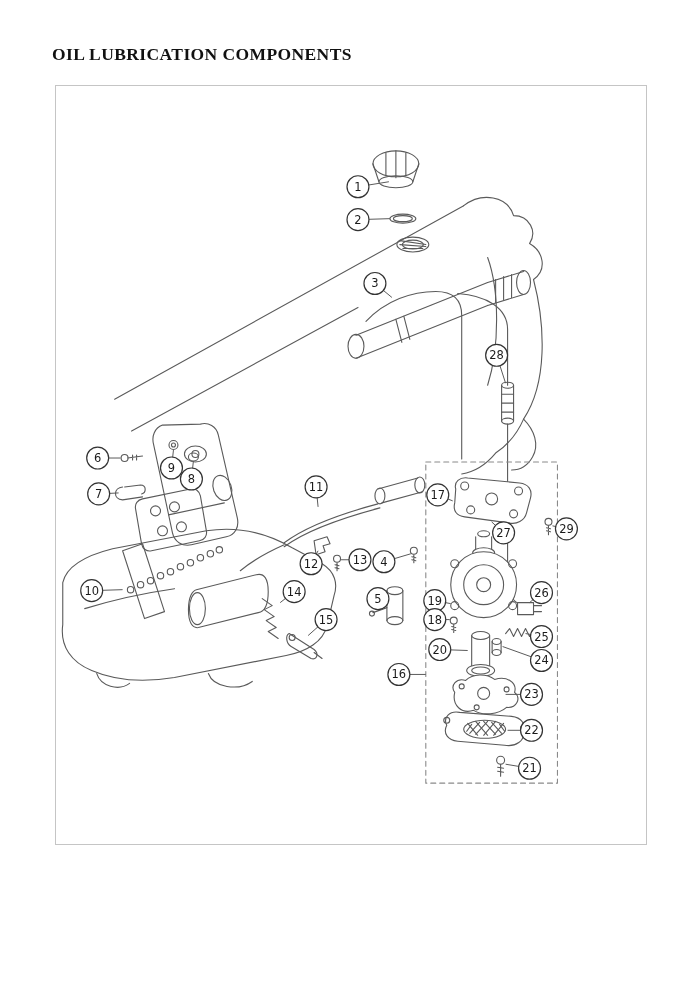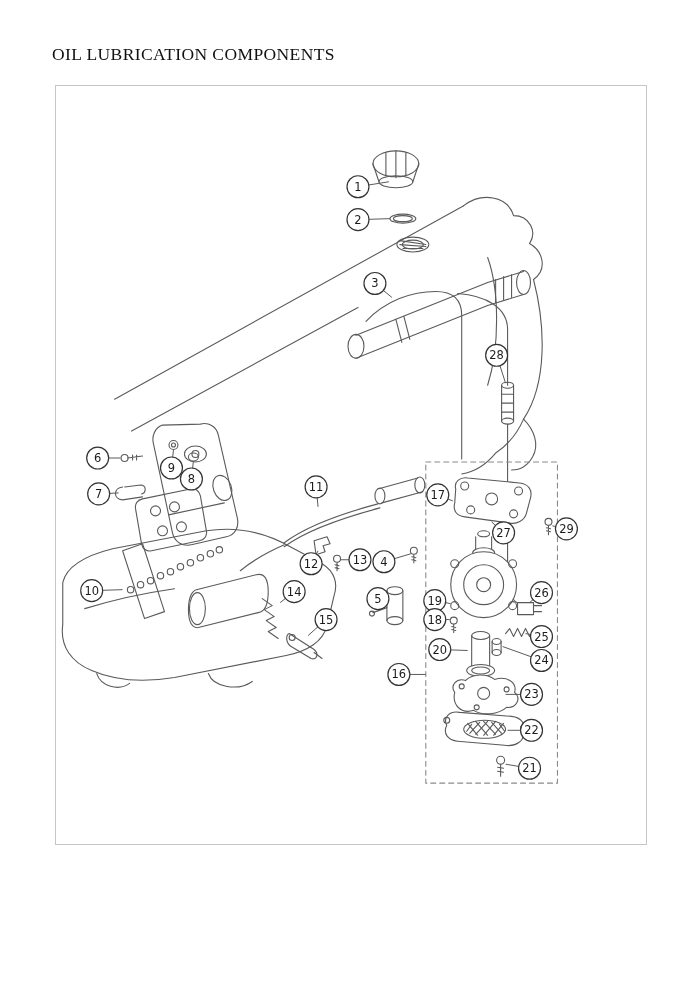--- a/index.html
+++ b/index.html
@@ -17,7 +17,7 @@
     left: 52px;
     top: 44px;
     font-size: 17.5px;
-    font-weight: normal;
+    font-weight: bold;
     letter-spacing: 0.4px;
     color: #111111;
     font-family: "Liberation Serif", serif;

